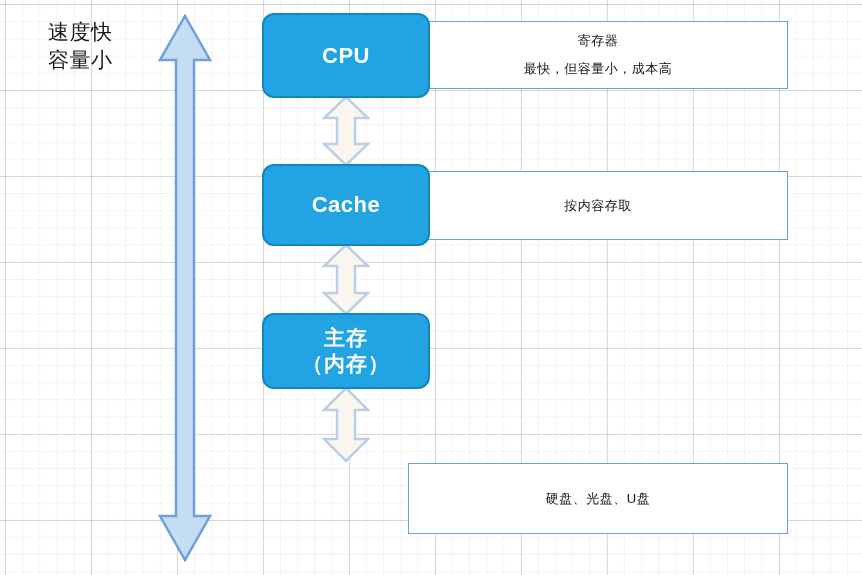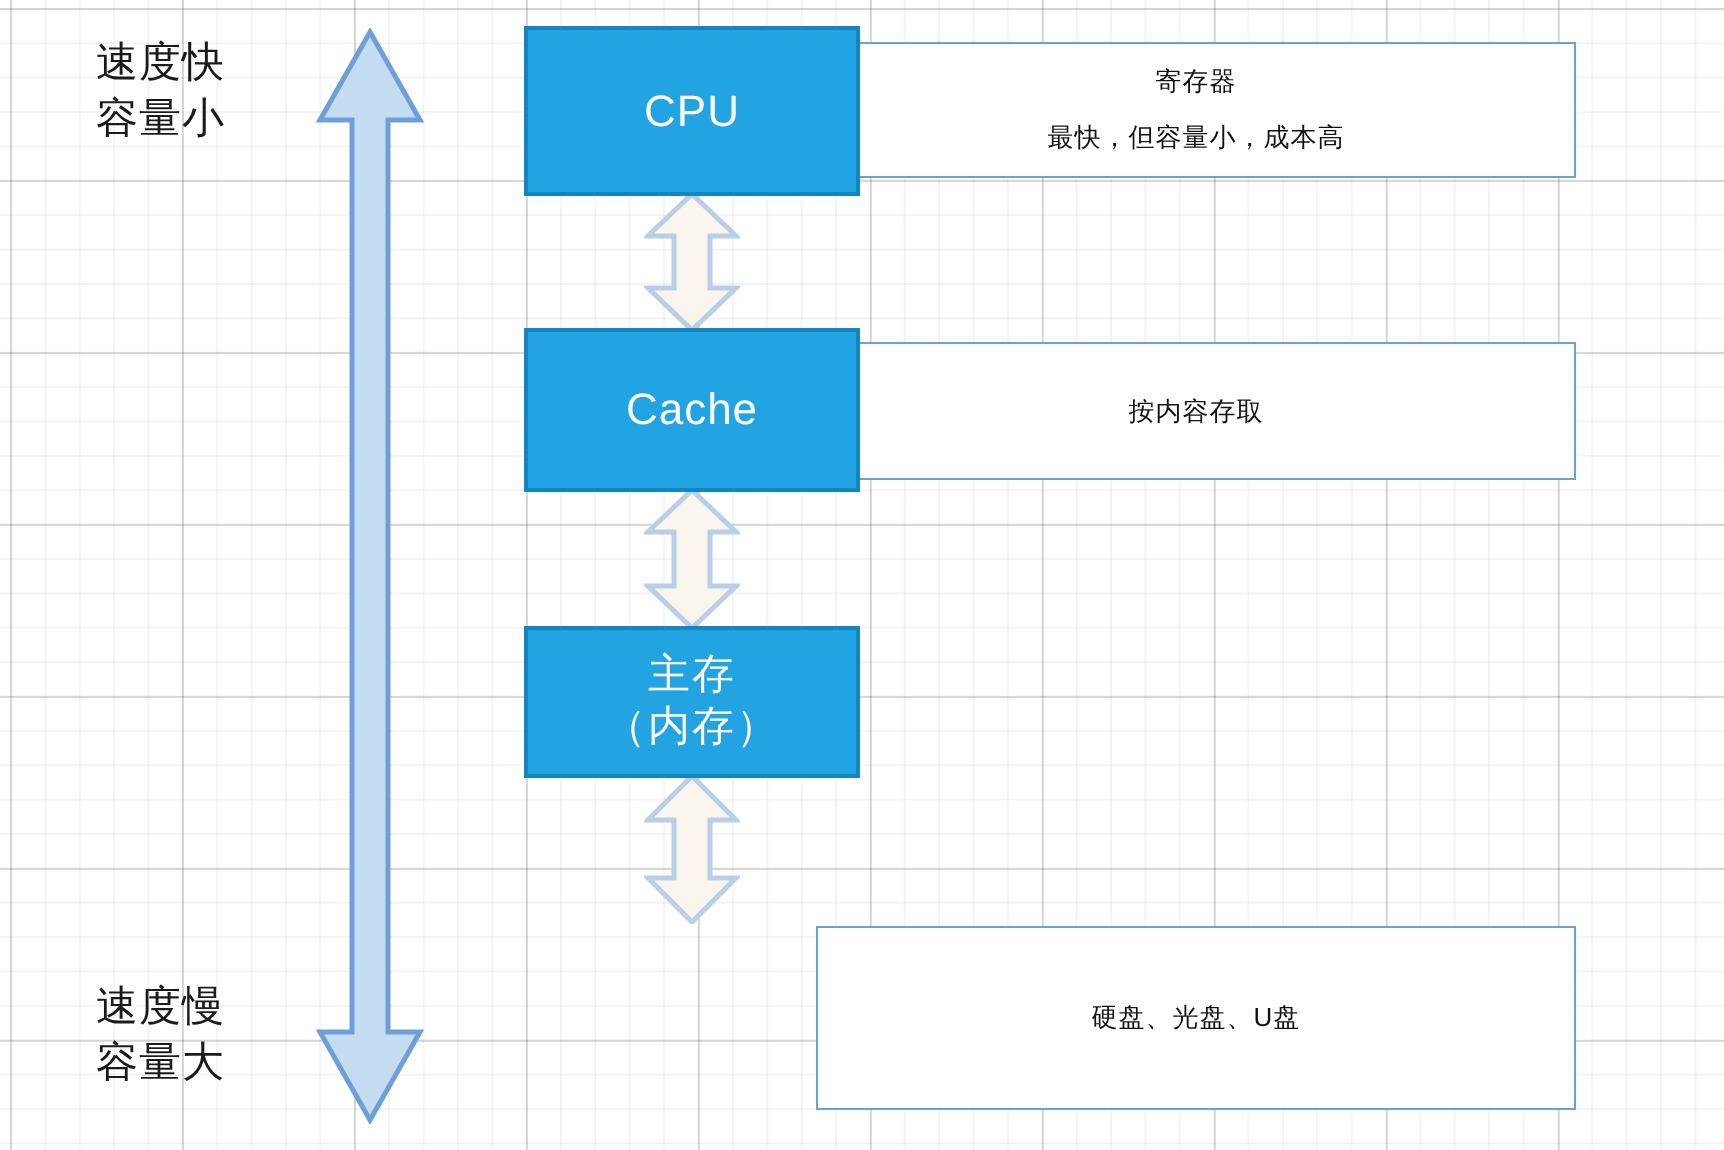--- a/index.html
+++ b/index.html
@@ -55,10 +55,10 @@
     position: absolute;
     background: #22a3e2;
     border: 2px solid #1386c0;
-    border-radius: 0;
+    border-radius: 12px;
     box-sizing: border-box;
     color: #ffffff;
-    font-weight: normal;
+    font-weight: bold;
     display: flex;
     align-items: center;
     justify-content: center;

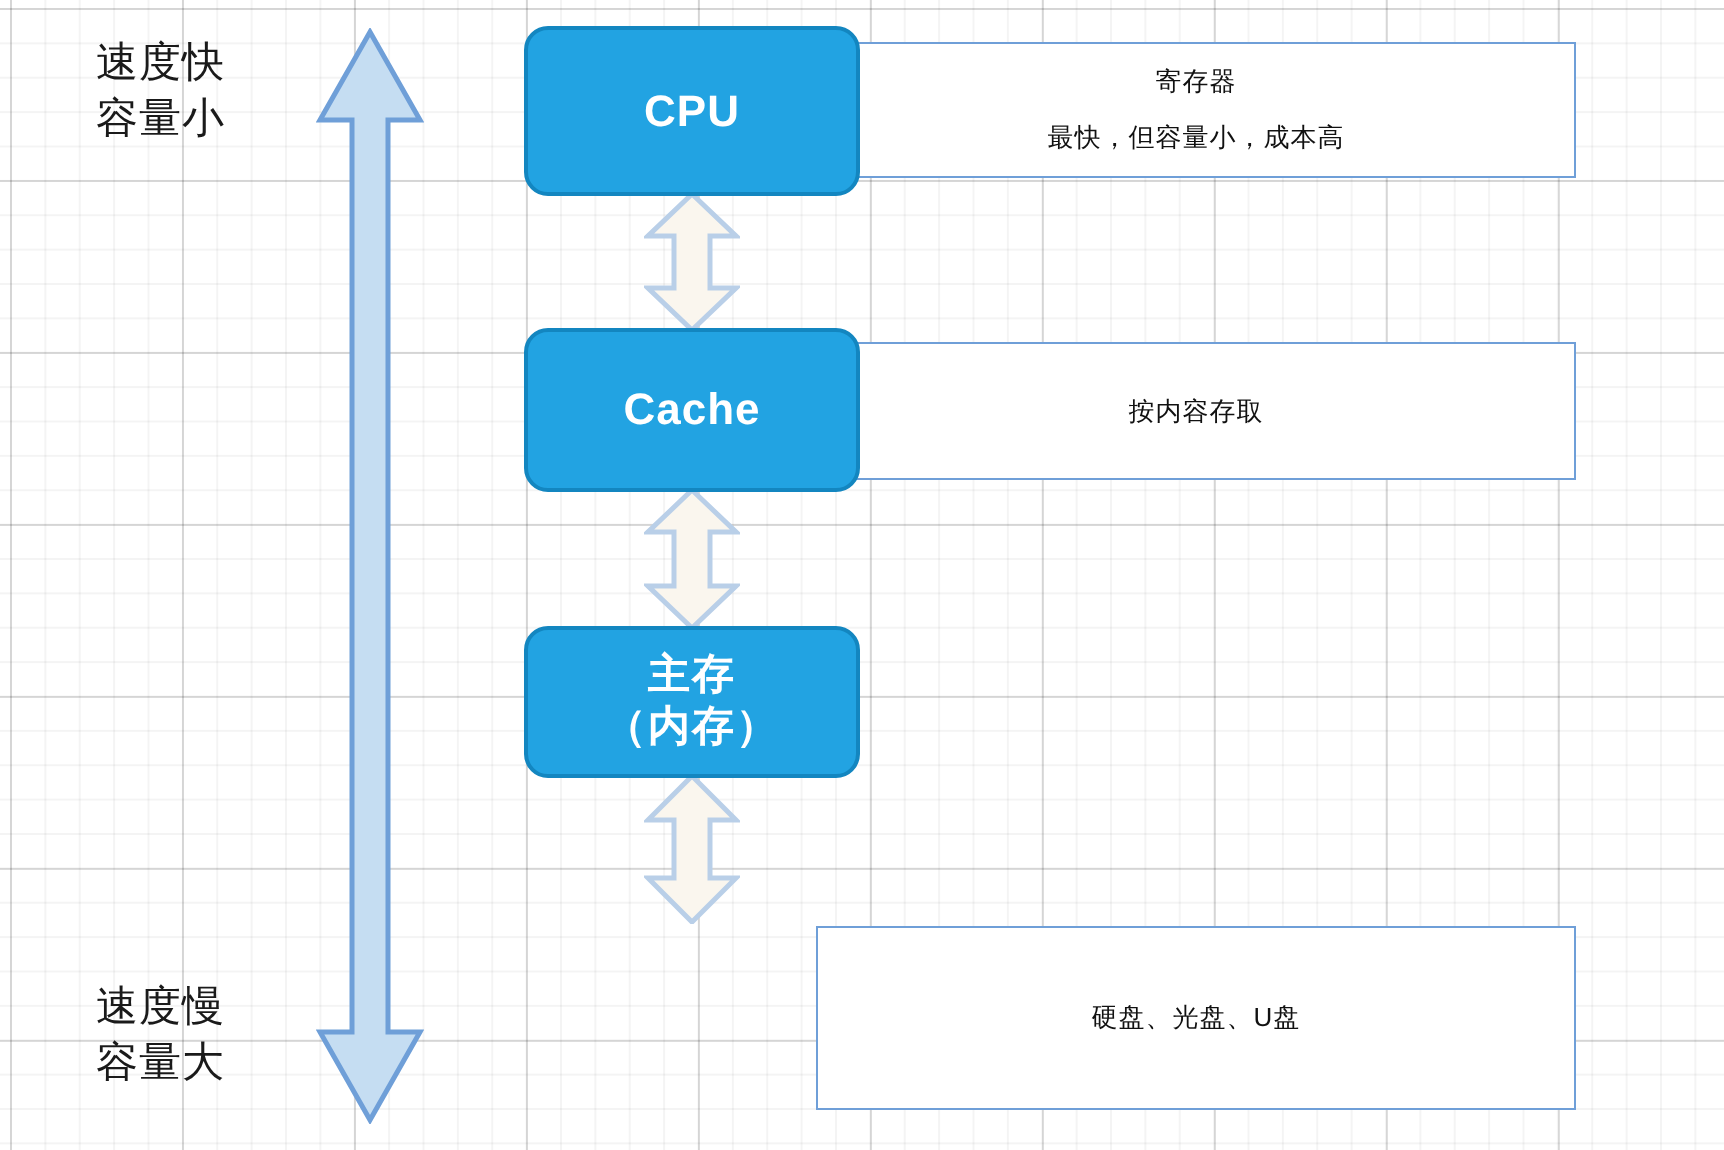--- a/index.html
+++ b/index.html
@@ -115,8 +115,6 @@
   <div class="scale-label" id="label-fast">速度快
 容量小</div>
 
-  <div class="scale-label" id="label-slow">速度慢
-容量大</div>
 
   <svg id="scale-arrow" viewBox="0 0 54 548">
     <polygon points="27,2 52,46 36,46 36,502 52,502 27,546 2,502 18,502 18,46 2,46" fill="#c5ddf2" stroke="#6f9fd8" stroke-width="2.5" stroke-linejoin="miter"></polygon>

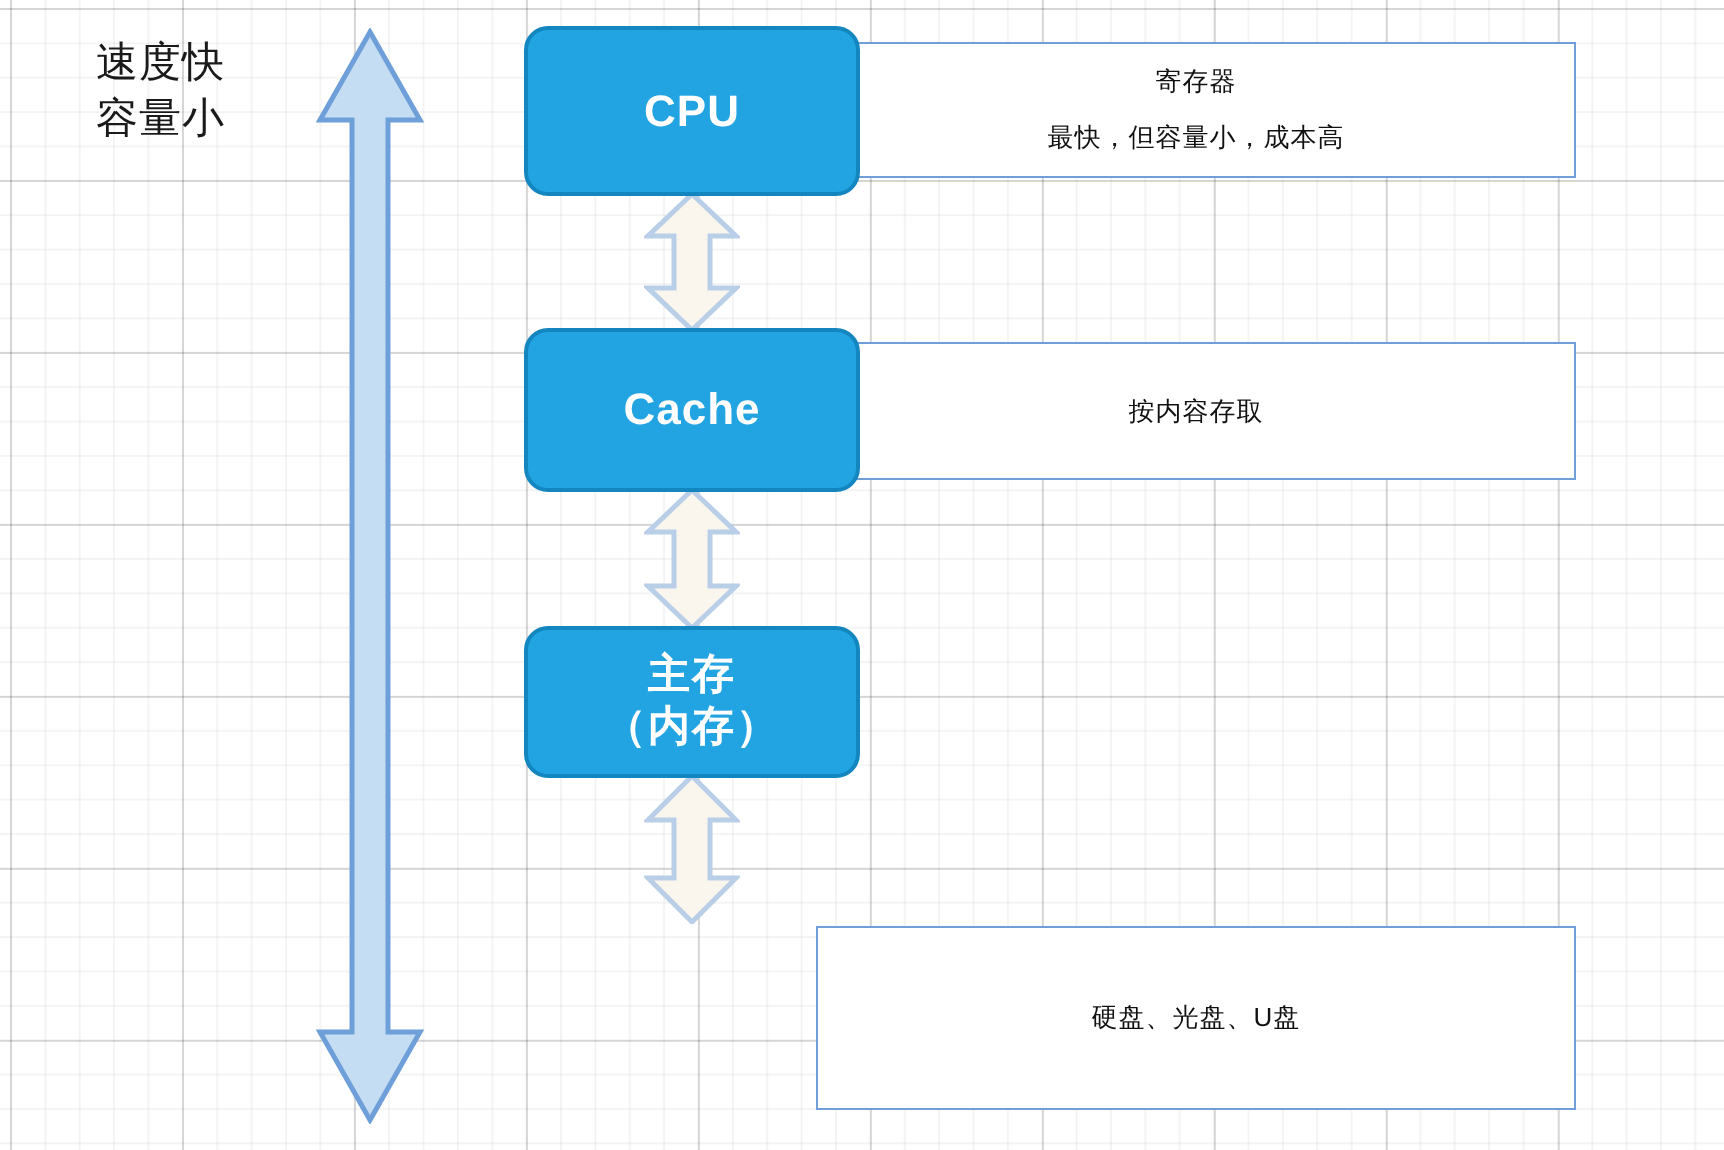--- a/index.html
+++ b/index.html
@@ -94,7 +94,7 @@
   #desc-cpu   { left: 408px; top: 21px;  width: 380px; height: 68px; }
   #desc-cache { left: 408px; top: 171px; width: 380px; height: 69px; text-align: right; }
   #desc-main  { left: 408px; top: 317px; width: 380px; height: 67px; }
-  #desc-aux   { left: 408px; top: 463px; width: 380px; height: 92px; }
+  #desc-aux   { left: 408px; top: 463px; width: 380px; height: 71px; }
 
   
   .connector {

